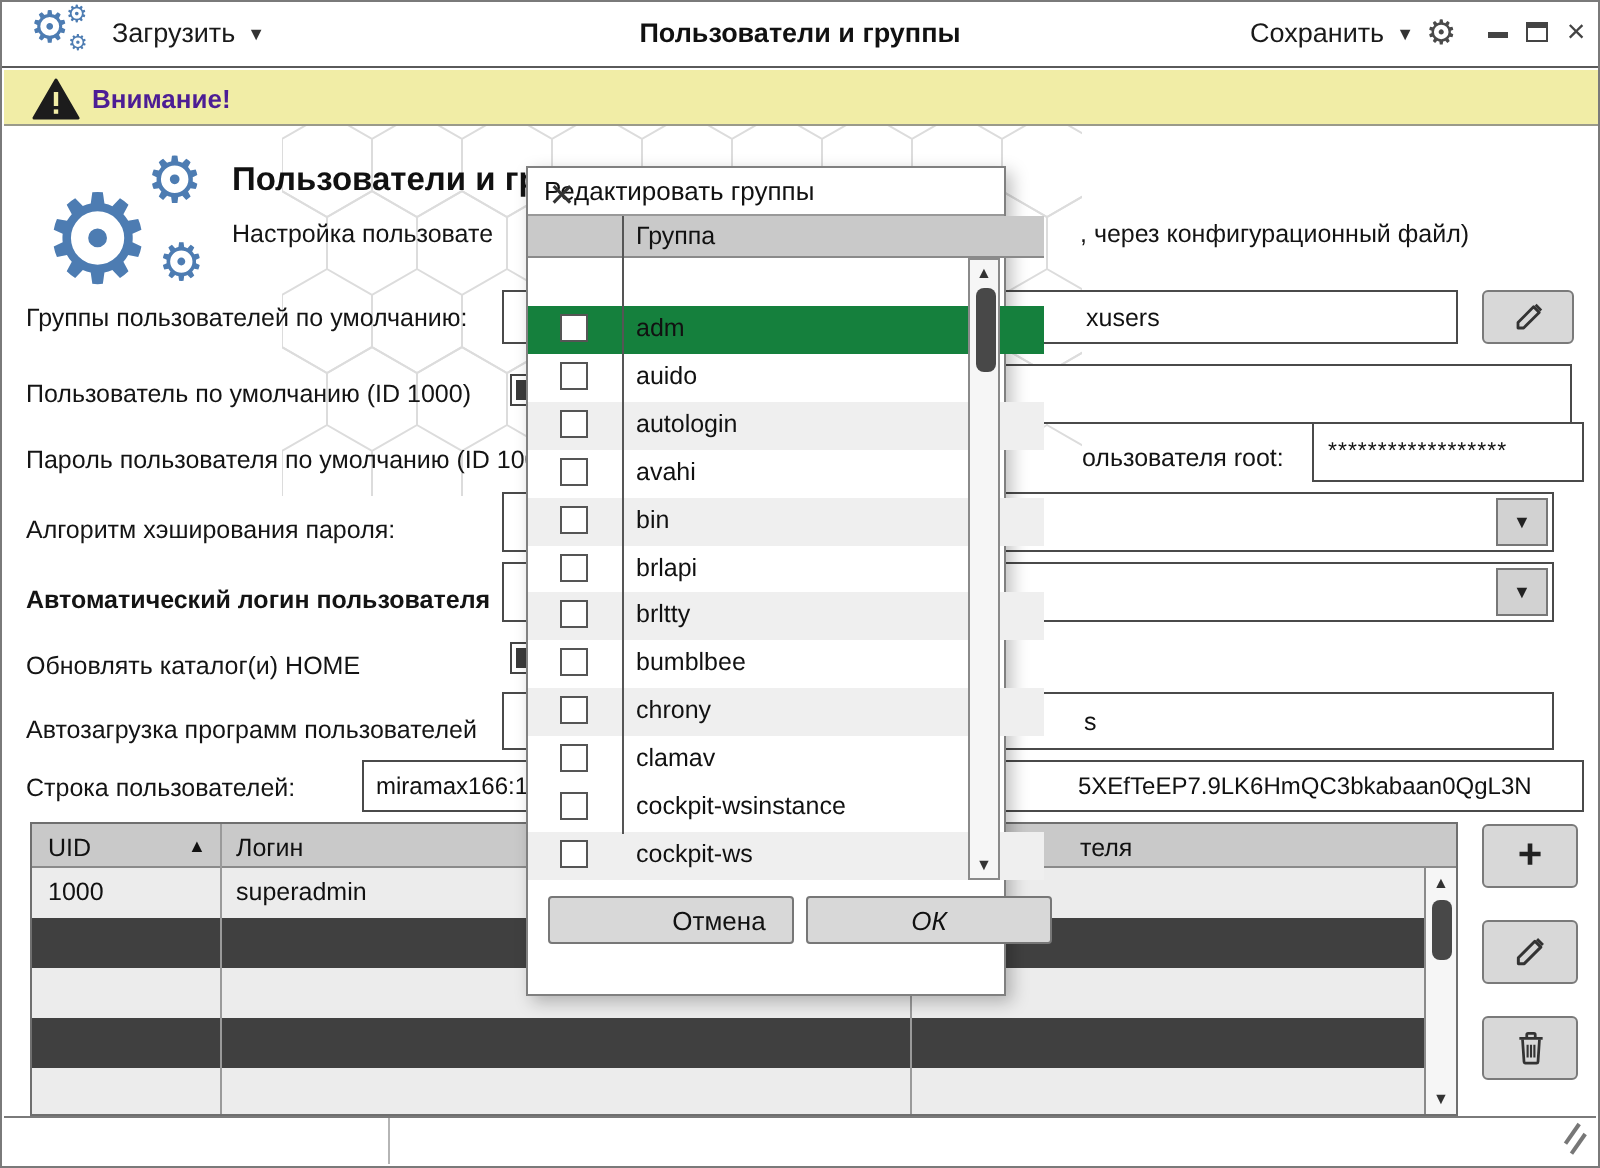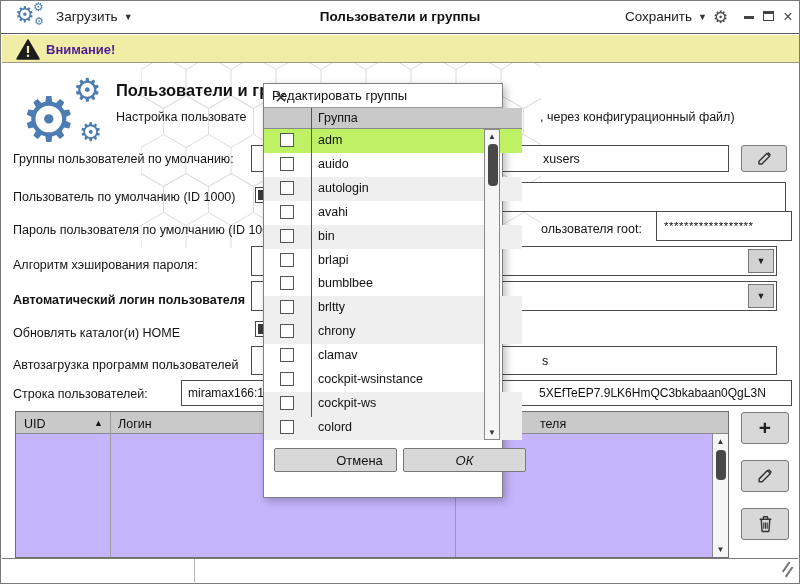--- a/index.html
+++ b/index.html
@@ -74,7 +74,7 @@
   .glist { position:absolute; left:0; top:45px; width:258px; height:311px; overflow:hidden; }
   .grow { position:relative; width:100%; height:23.92px; font-size:12.5px; color:#111; }
   .grow.alt { background:#efefef; }
-  .grow.sel { background:#bef264; }
+  .grow.sel { background:#15803d;margin-top:24px; }
   .grow .cb { position:absolute; left:16px; top:4px; width:14px; height:14px; background:#fff; border:1.5px solid #555; }
   .grow .gname { position:absolute; left:54px; top:4px; white-space:nowrap; }
   .dscroll { position:absolute; right:2px; top:45px; width:16px; height:311px; border:1px solid #8a8a8a; background:#f6f6f6; }

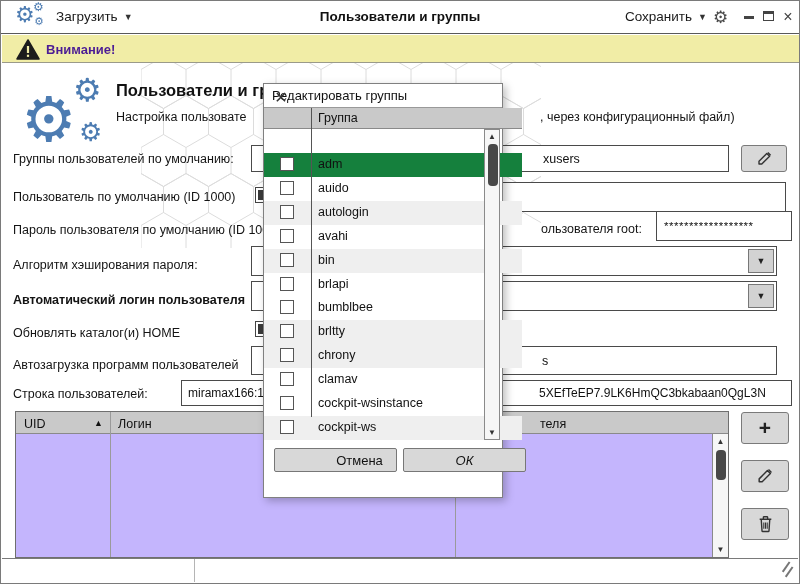--- a/index.html
+++ b/index.html
@@ -259,13 +259,13 @@
           <span class="cb"></span>
           <span class="gname">brlapi</span>
         </div>
+        <div class="grow alt">
+          <span class="cb"></span>
+          <span class="gname">brltty</span>
+        </div>
         <div class="grow">
           <span class="cb"></span>
           <span class="gname">bumblbee</span>
-        </div>
-        <div class="grow alt">
-          <span class="cb"></span>
-          <span class="gname">brltty</span>
         </div>
         <div class="grow alt">
           <span class="cb"></span>

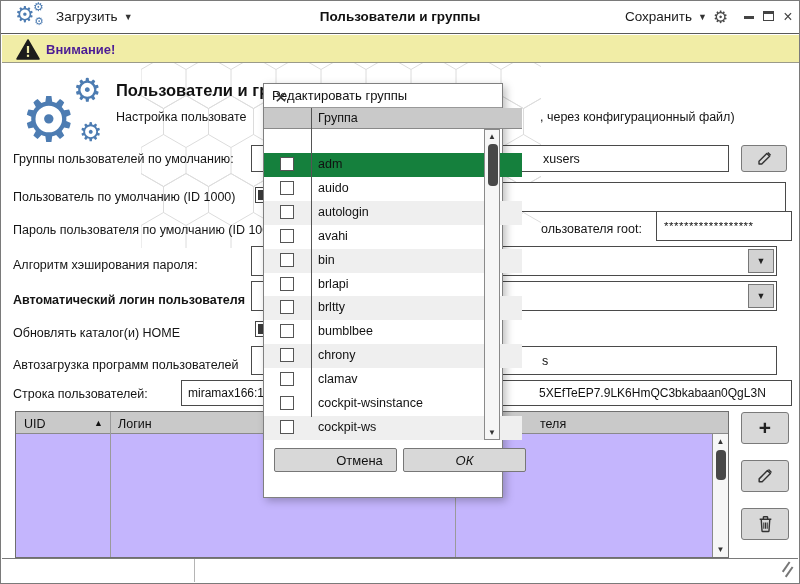--- a/index.html
+++ b/index.html
@@ -44,7 +44,7 @@
   .hexsvg { position:absolute; left:140px; top:62px; z-index:0; }
 
   
-  .utable { position:absolute; left:14px; top:410px; width:714px; height:147px; border:1px solid #6f6f6f; background:#c4b5fd; z-index:1;padding-left:28px; }
+  .utable { position:absolute; left:14px; top:410px; width:714px; height:147px; border:1px solid #6f6f6f; background:#404040; z-index:1;padding-left:28px; }
   .uthead { position:absolute; left:0; top:0; width:100%; height:22px; background:#c9c9c9; border-bottom:1px solid #8a8a8a; font-size:12.5px; color:#111; }
   .urows { position:absolute; left:0; top:22px; width:698px; bottom:0; overflow:hidden; }
   .urow { position:relative; width:100%; height:25px; font-size:12.5px; color:#111; }

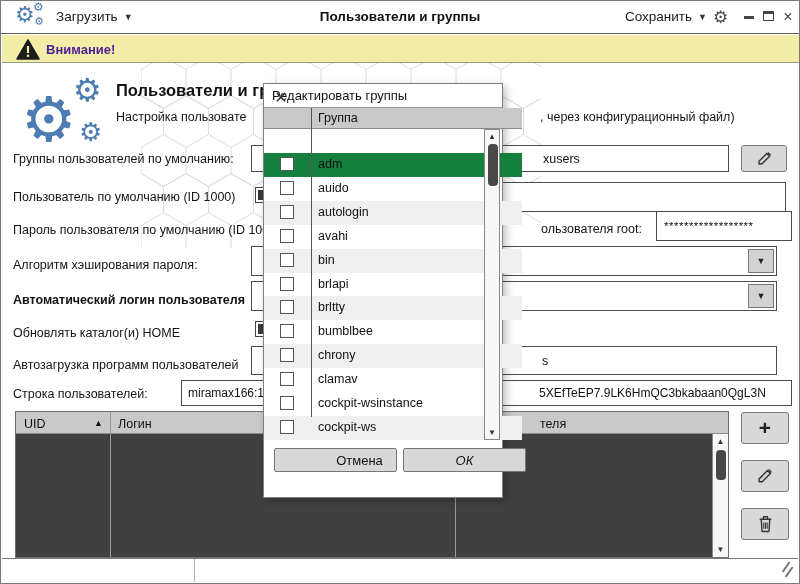--- a/index.html
+++ b/index.html
@@ -191,6 +191,16 @@
       <span class="ucell" style="left:102px;">Логин</span>
       <span class="ucell" style="left:524px;">теля</span>
     </div>
+    <div class="urows">
+        <div class="urow alt">
+          <span class="ucell" style="left: 8px;">1000</span>
+          <span class="ucell" style="left: 102px;">superadmin</span>
+        </div>
+        <div class="urow"></div>
+        <div class="urow alt"></div>
+        <div class="urow"></div>
+        <div class="urow alt"></div>
+      </div>
     <div class="usep" style="left:94px;"></div>
     <div class="usep" style="left:439px;"></div>
     <div class="uscroll">

